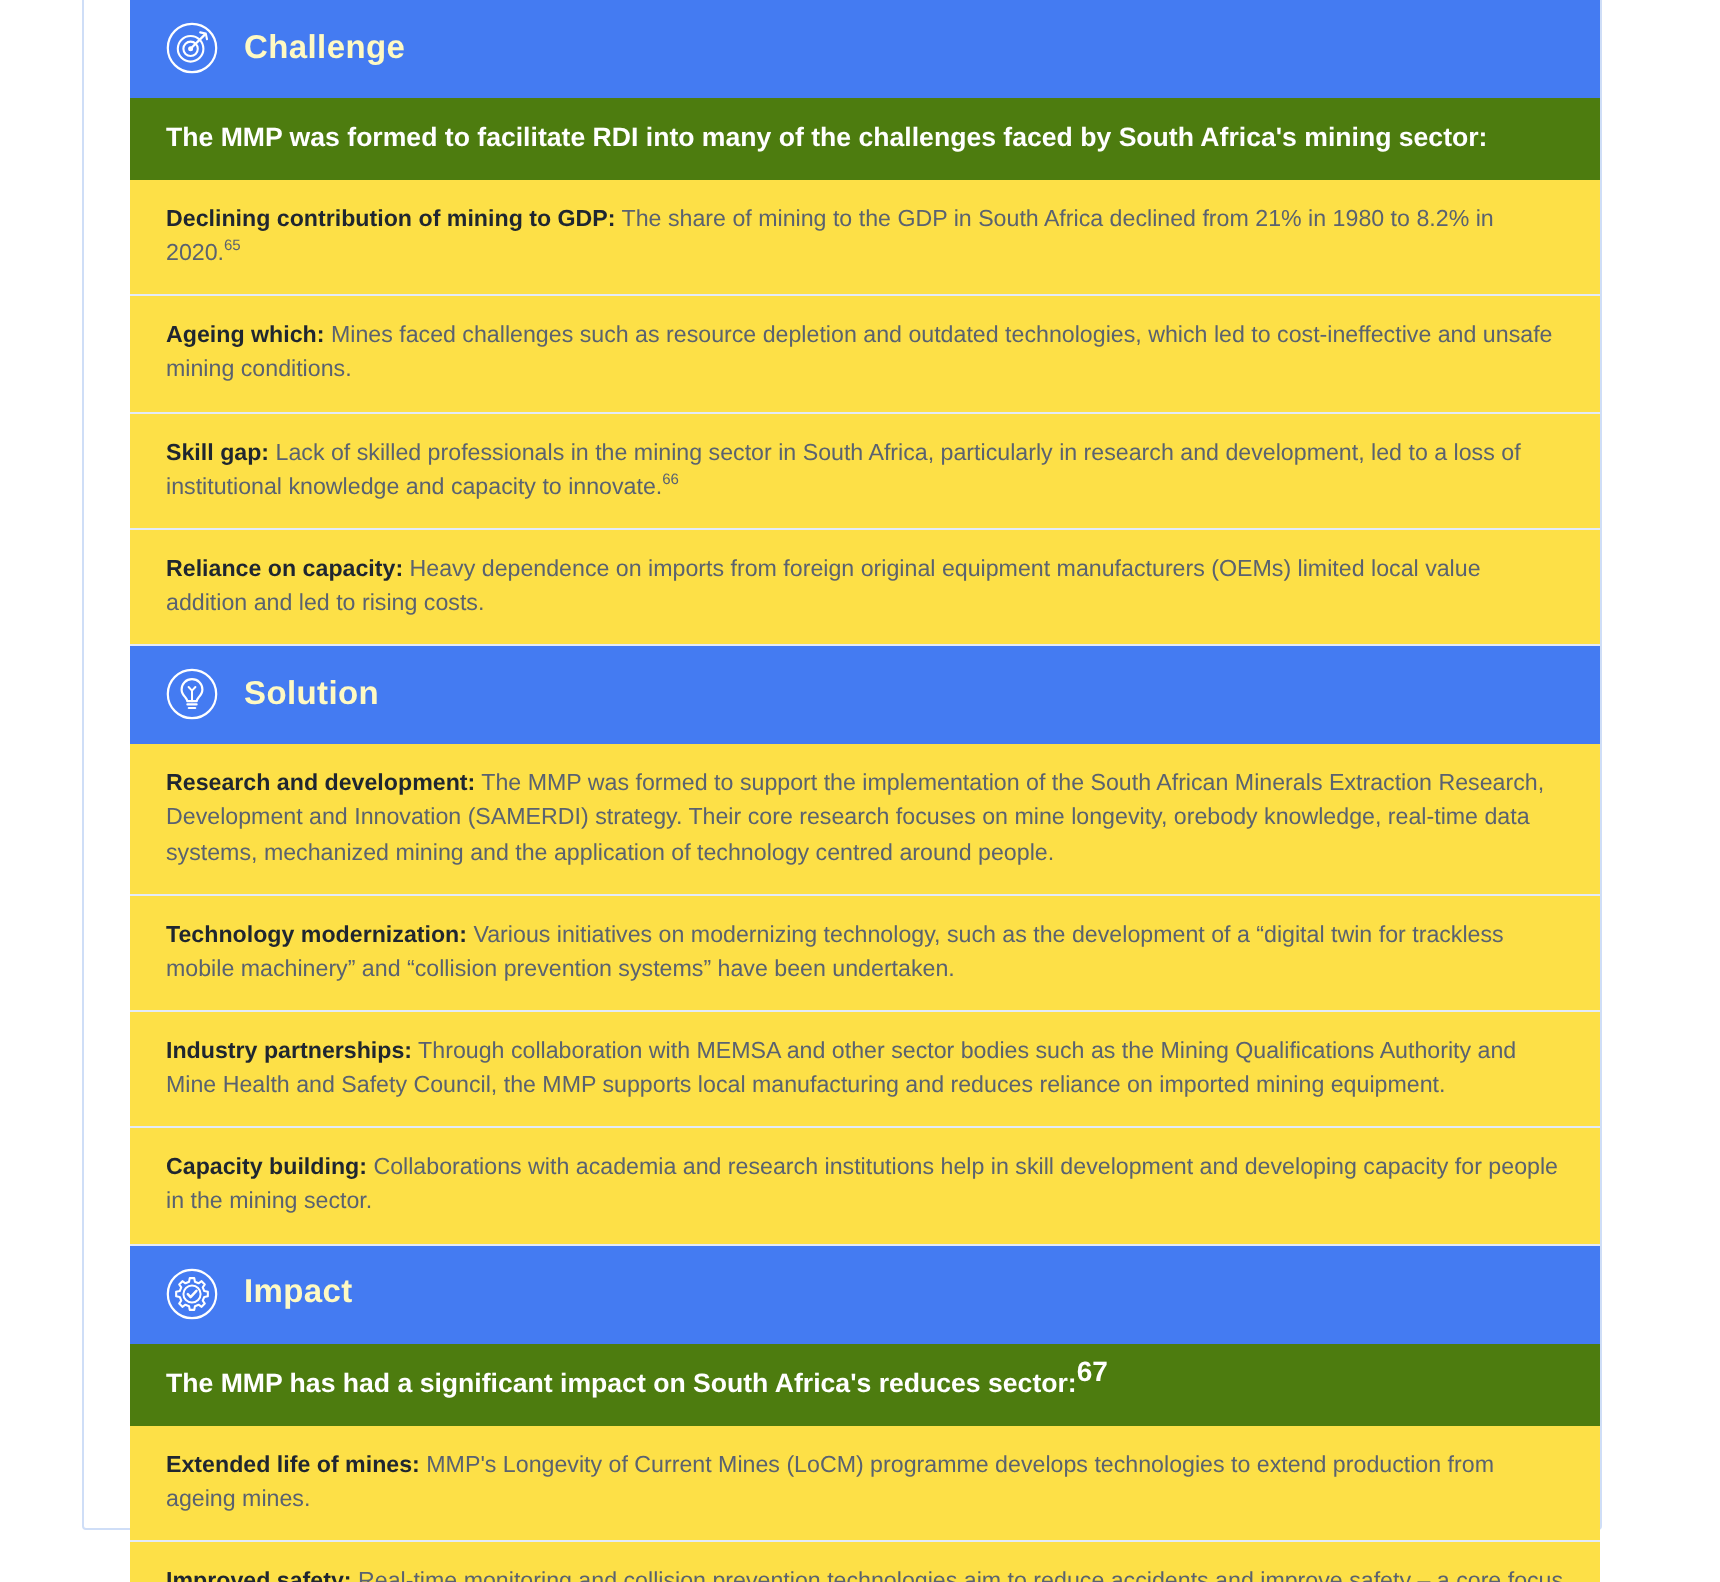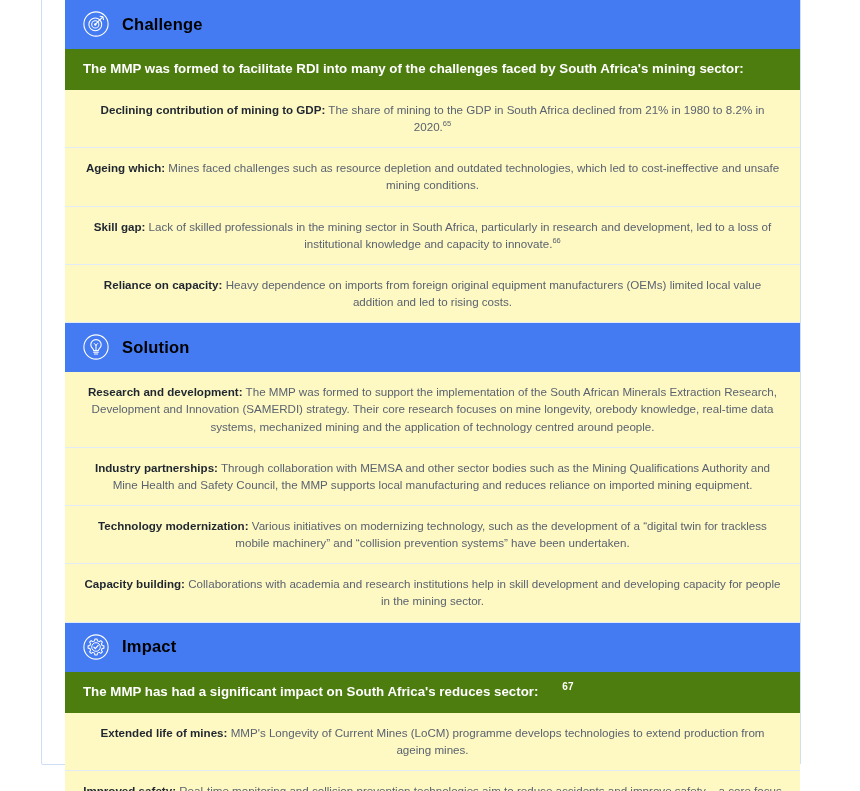--- a/index.html
+++ b/index.html
@@ -41,7 +41,7 @@
   }
   .section-header .icon-wrap svg { display: block; }
   .section-title {
-    color: #000000;
+    color: #fef9c3;
     font-size: 16.5px;
     font-weight: bold;
     letter-spacing: 0.2px;

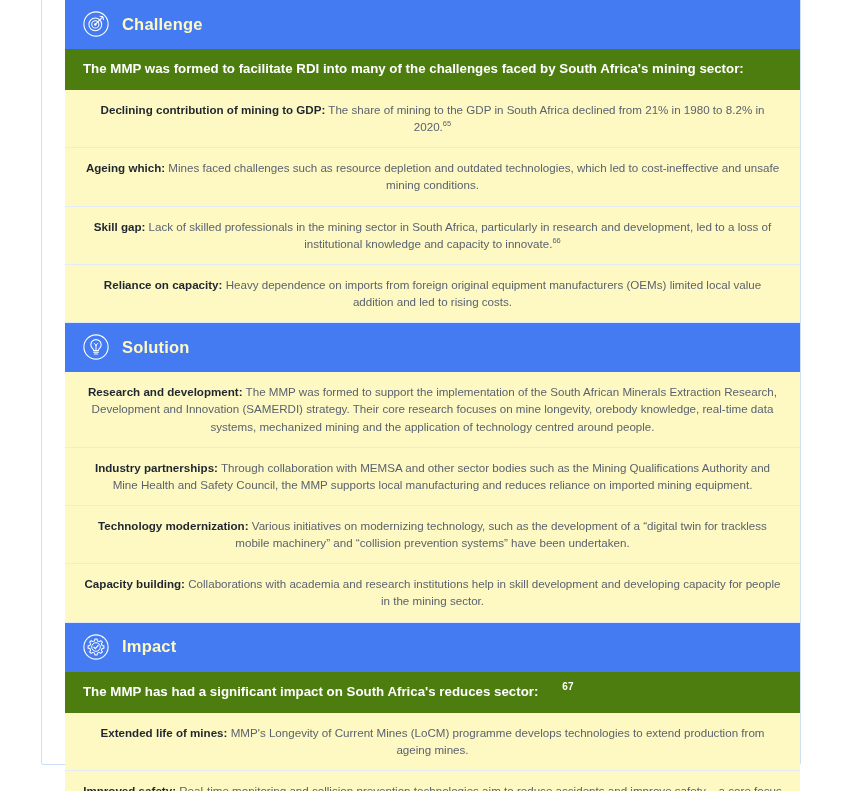--- a/index.html
+++ b/index.html
@@ -67,13 +67,12 @@
 
   
   .row {
-    background: #fef9c3;
+    background: #fde047;
     padding: 11px 18px 12px 18px;
     border-bottom: 1px solid #e3ebf8;
     font-size: 11.6px;
     line-height: 1.48;
     color: #5a6270;
-    text-align: center;
   }
   .row:last-child { border-bottom: none; }
   .row .lead {

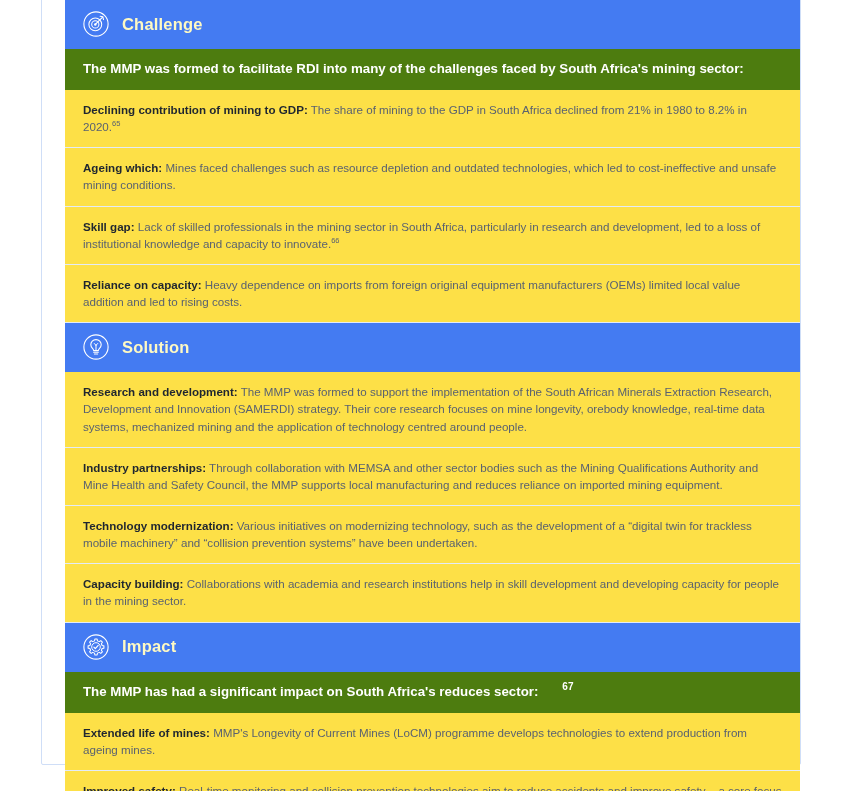--- a/index.html
+++ b/index.html
@@ -123,8 +123,8 @@
       <span class="section-title">Solution</span>
     </div>
     <div class="row"><span class="lead">Research and development:</span><span> The MMP was formed to support the implementation of the South African Minerals Extraction Research, Development and Innovation (SAMERDI) strategy. Their core research focuses on mine longevity, orebody knowledge, real-time data systems, mechanized mining and the application of technology centred around people.</span></div>
+    <div class="row"><span class="lead">Technology modernization:</span><span> Various initiatives on modernizing technology, such as the development of a “digital twin for trackless mobile machinery” and “collision prevention systems” have been undertaken.</span></div>
     <div class="row"><span class="lead">Industry partnerships:</span><span> Through collaboration with MEMSA and other sector bodies such as the Mining Qualifications Authority and Mine Health and Safety Council, the MMP supports local manufacturing and reduces reliance on imported mining equipment.</span></div>
-    <div class="row"><span class="lead">Technology modernization:</span><span> Various initiatives on modernizing technology, such as the development of a “digital twin for trackless mobile machinery” and “collision prevention systems” have been undertaken.</span></div>
     <div class="row"><span class="lead">Capacity building:</span><span> Collaborations with academia and research institutions help in skill development and developing capacity for people in the mining sector.</span></div>
     <div class="section-header">
       <span class="icon-wrap">

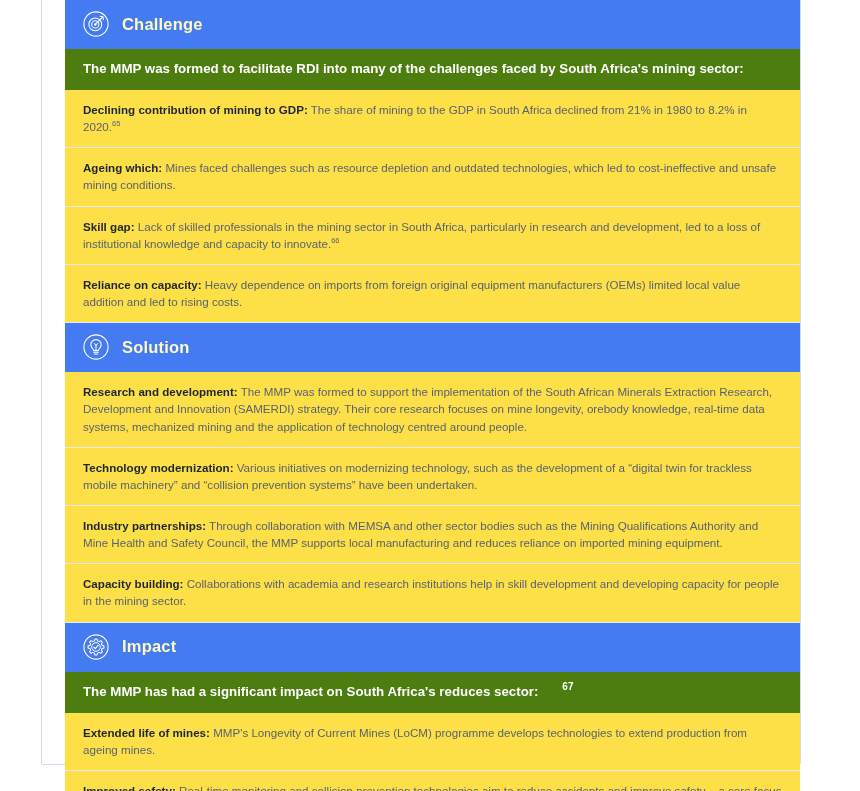--- a/index.html
+++ b/index.html
@@ -58,11 +58,10 @@
     line-height: 1.2;
   }
   .sub-band sup {
-    font-size: 10px;
+    font-size: 14px;
     font-weight: bold;
     vertical-align: super;
     line-height: 0;
-    margin-left: 24px;
   }
 
   

